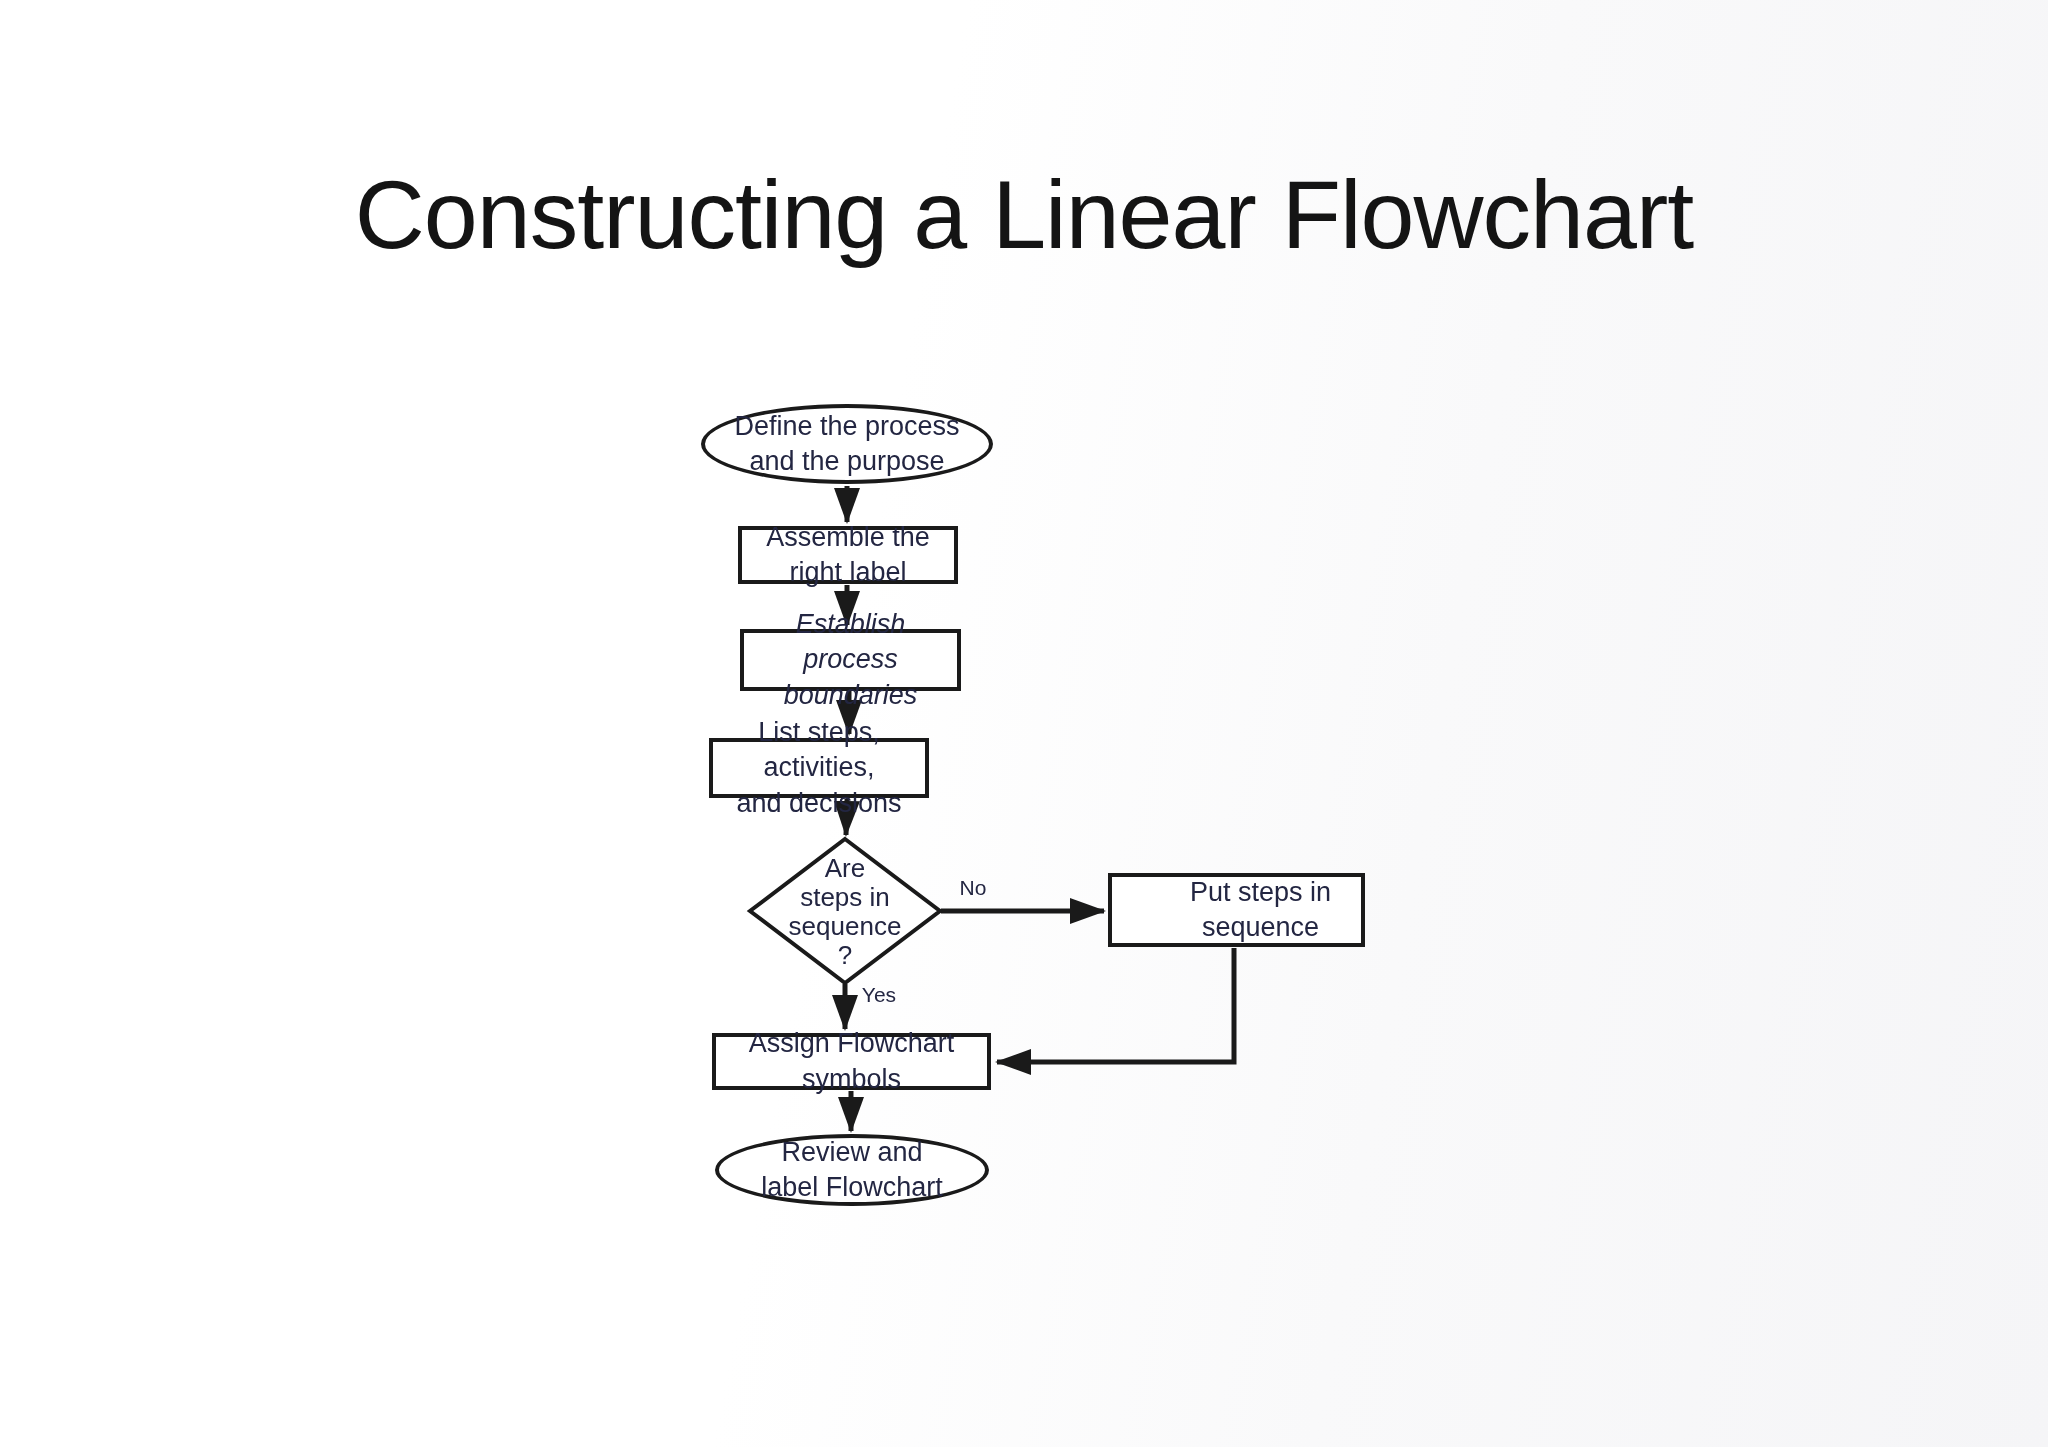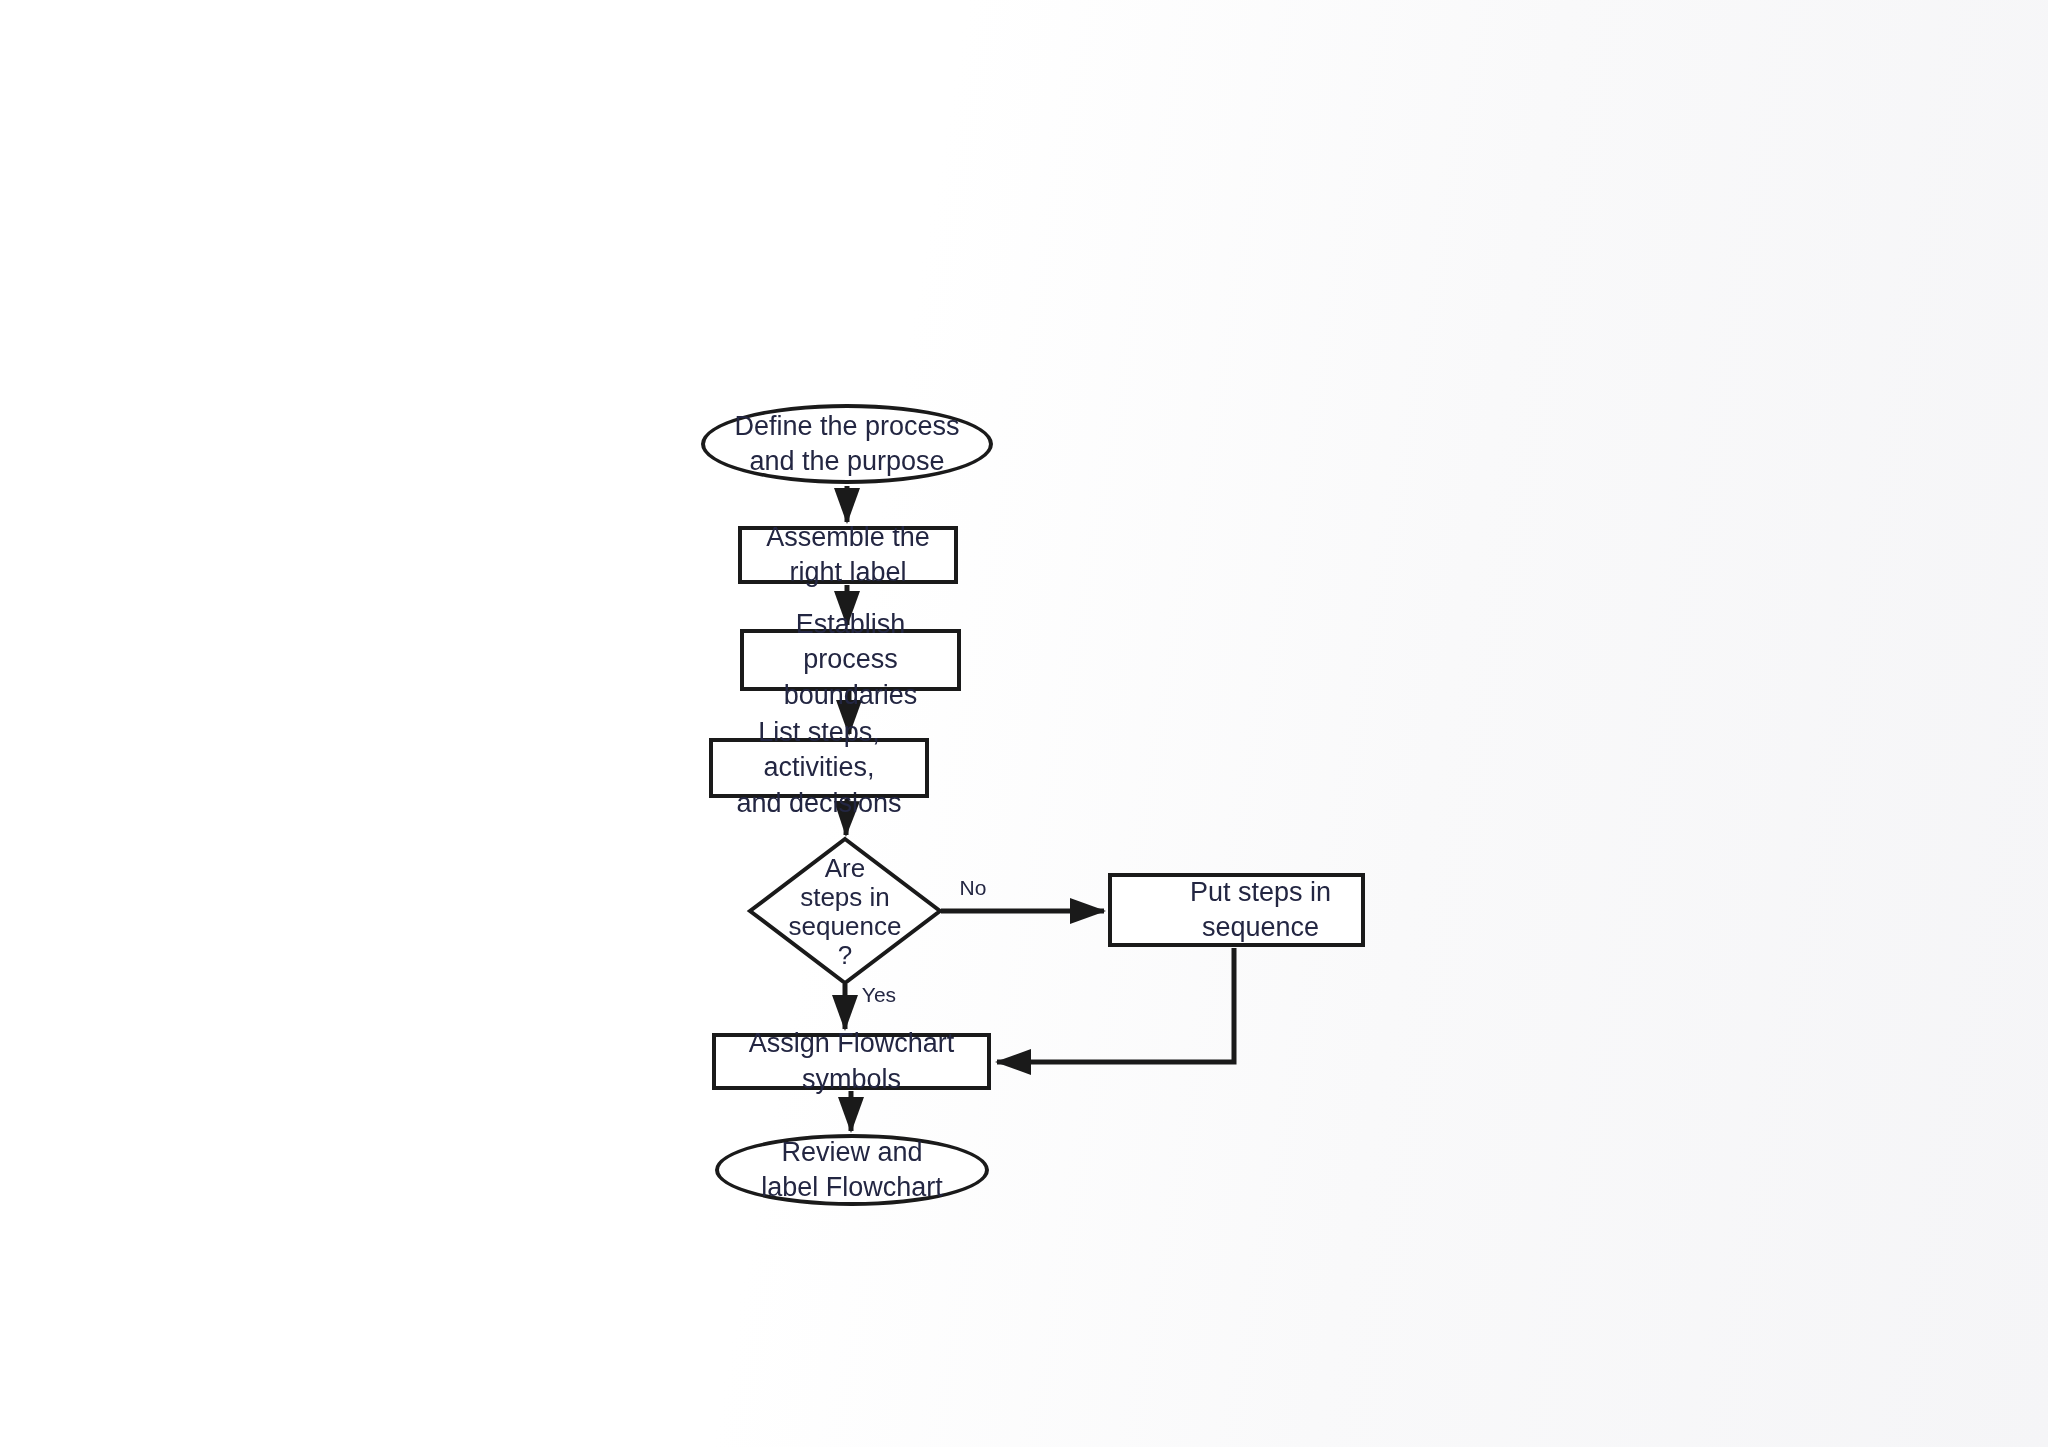--- a/index.html
+++ b/index.html
@@ -72,6 +72,7 @@
 
 <div class="slide">
 
+  <h1 class="title">Constructing a Linear Flowchart</h1>
 
   <svg class="connector-layer" viewBox="0 0 2048 1447" xmlns="http://www.w3.org/2000/svg">
     <defs>

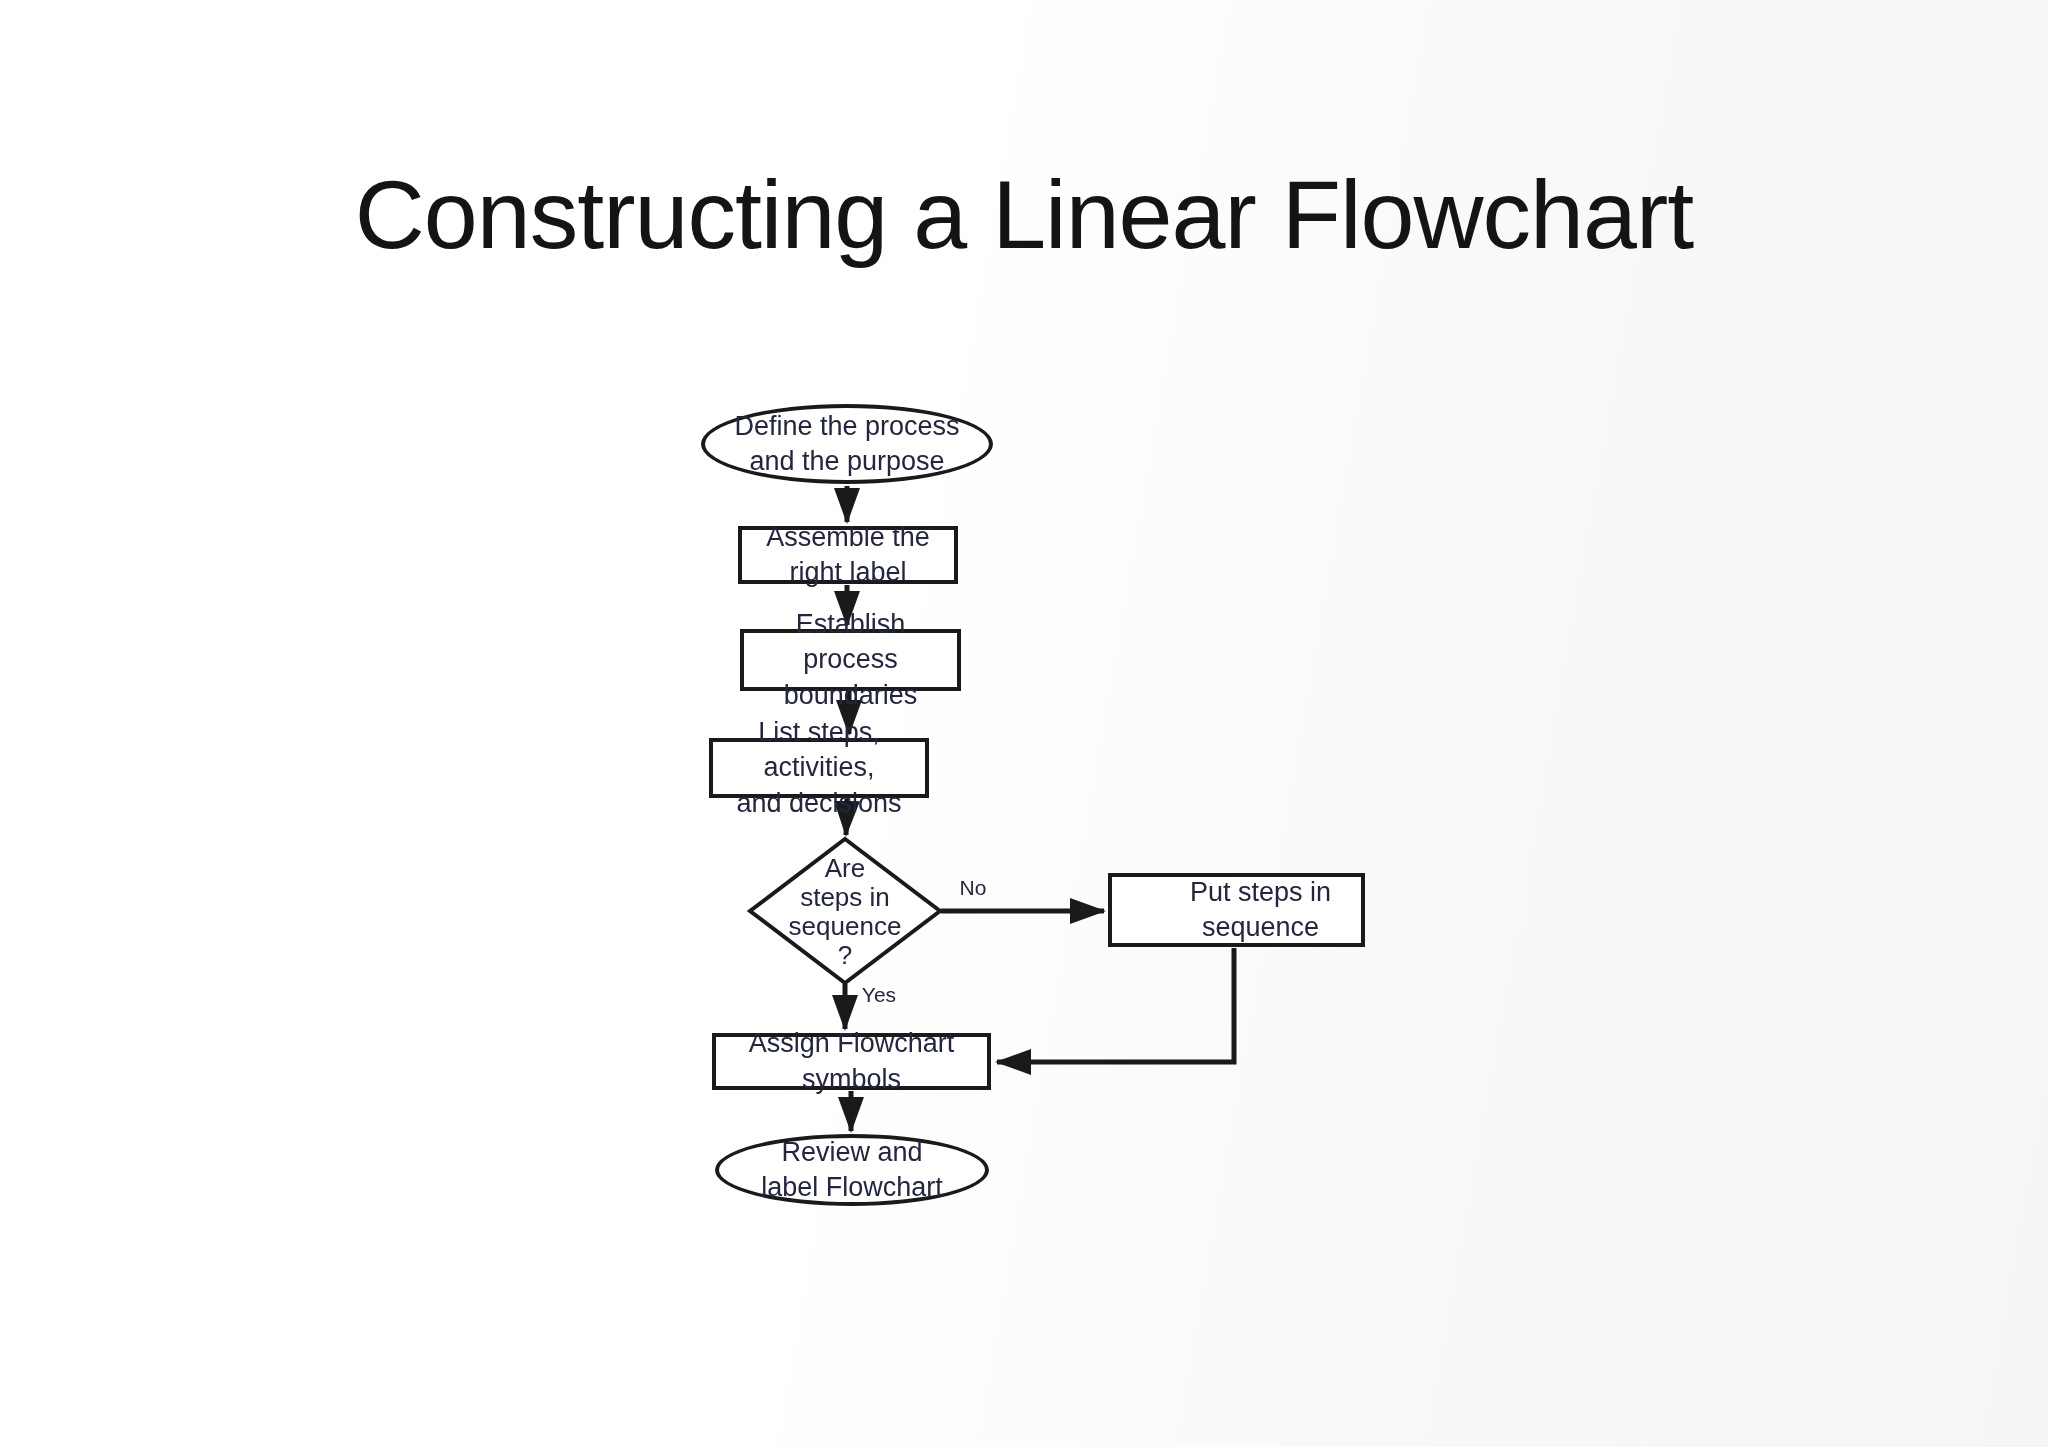--- a/index.html
+++ b/index.html
@@ -51,7 +51,7 @@
   }
   .node-define    { left: 701px;  top: 404px;  width: 292px; height: 80px; }
   .node-assemble  { left: 738px;  top: 526px;  width: 220px; height: 58px; }
-  .node-establish { left: 740px;  top: 629px;  width: 221px; height: 62px; }
+  .node-establish { left: 740px;  top: 629px;  width: 221px; height: 62px; font-style: italic; }
   .node-list      { left: 709px;  top: 738px;  width: 220px; height: 60px; }
   .node-decision  { left: 765px;  top: 845px;  width: 160px; height: 134px; }
   .node-put       { left: 1108px; top: 873px;  width: 257px; height: 74px; padding-left: 48px; }

